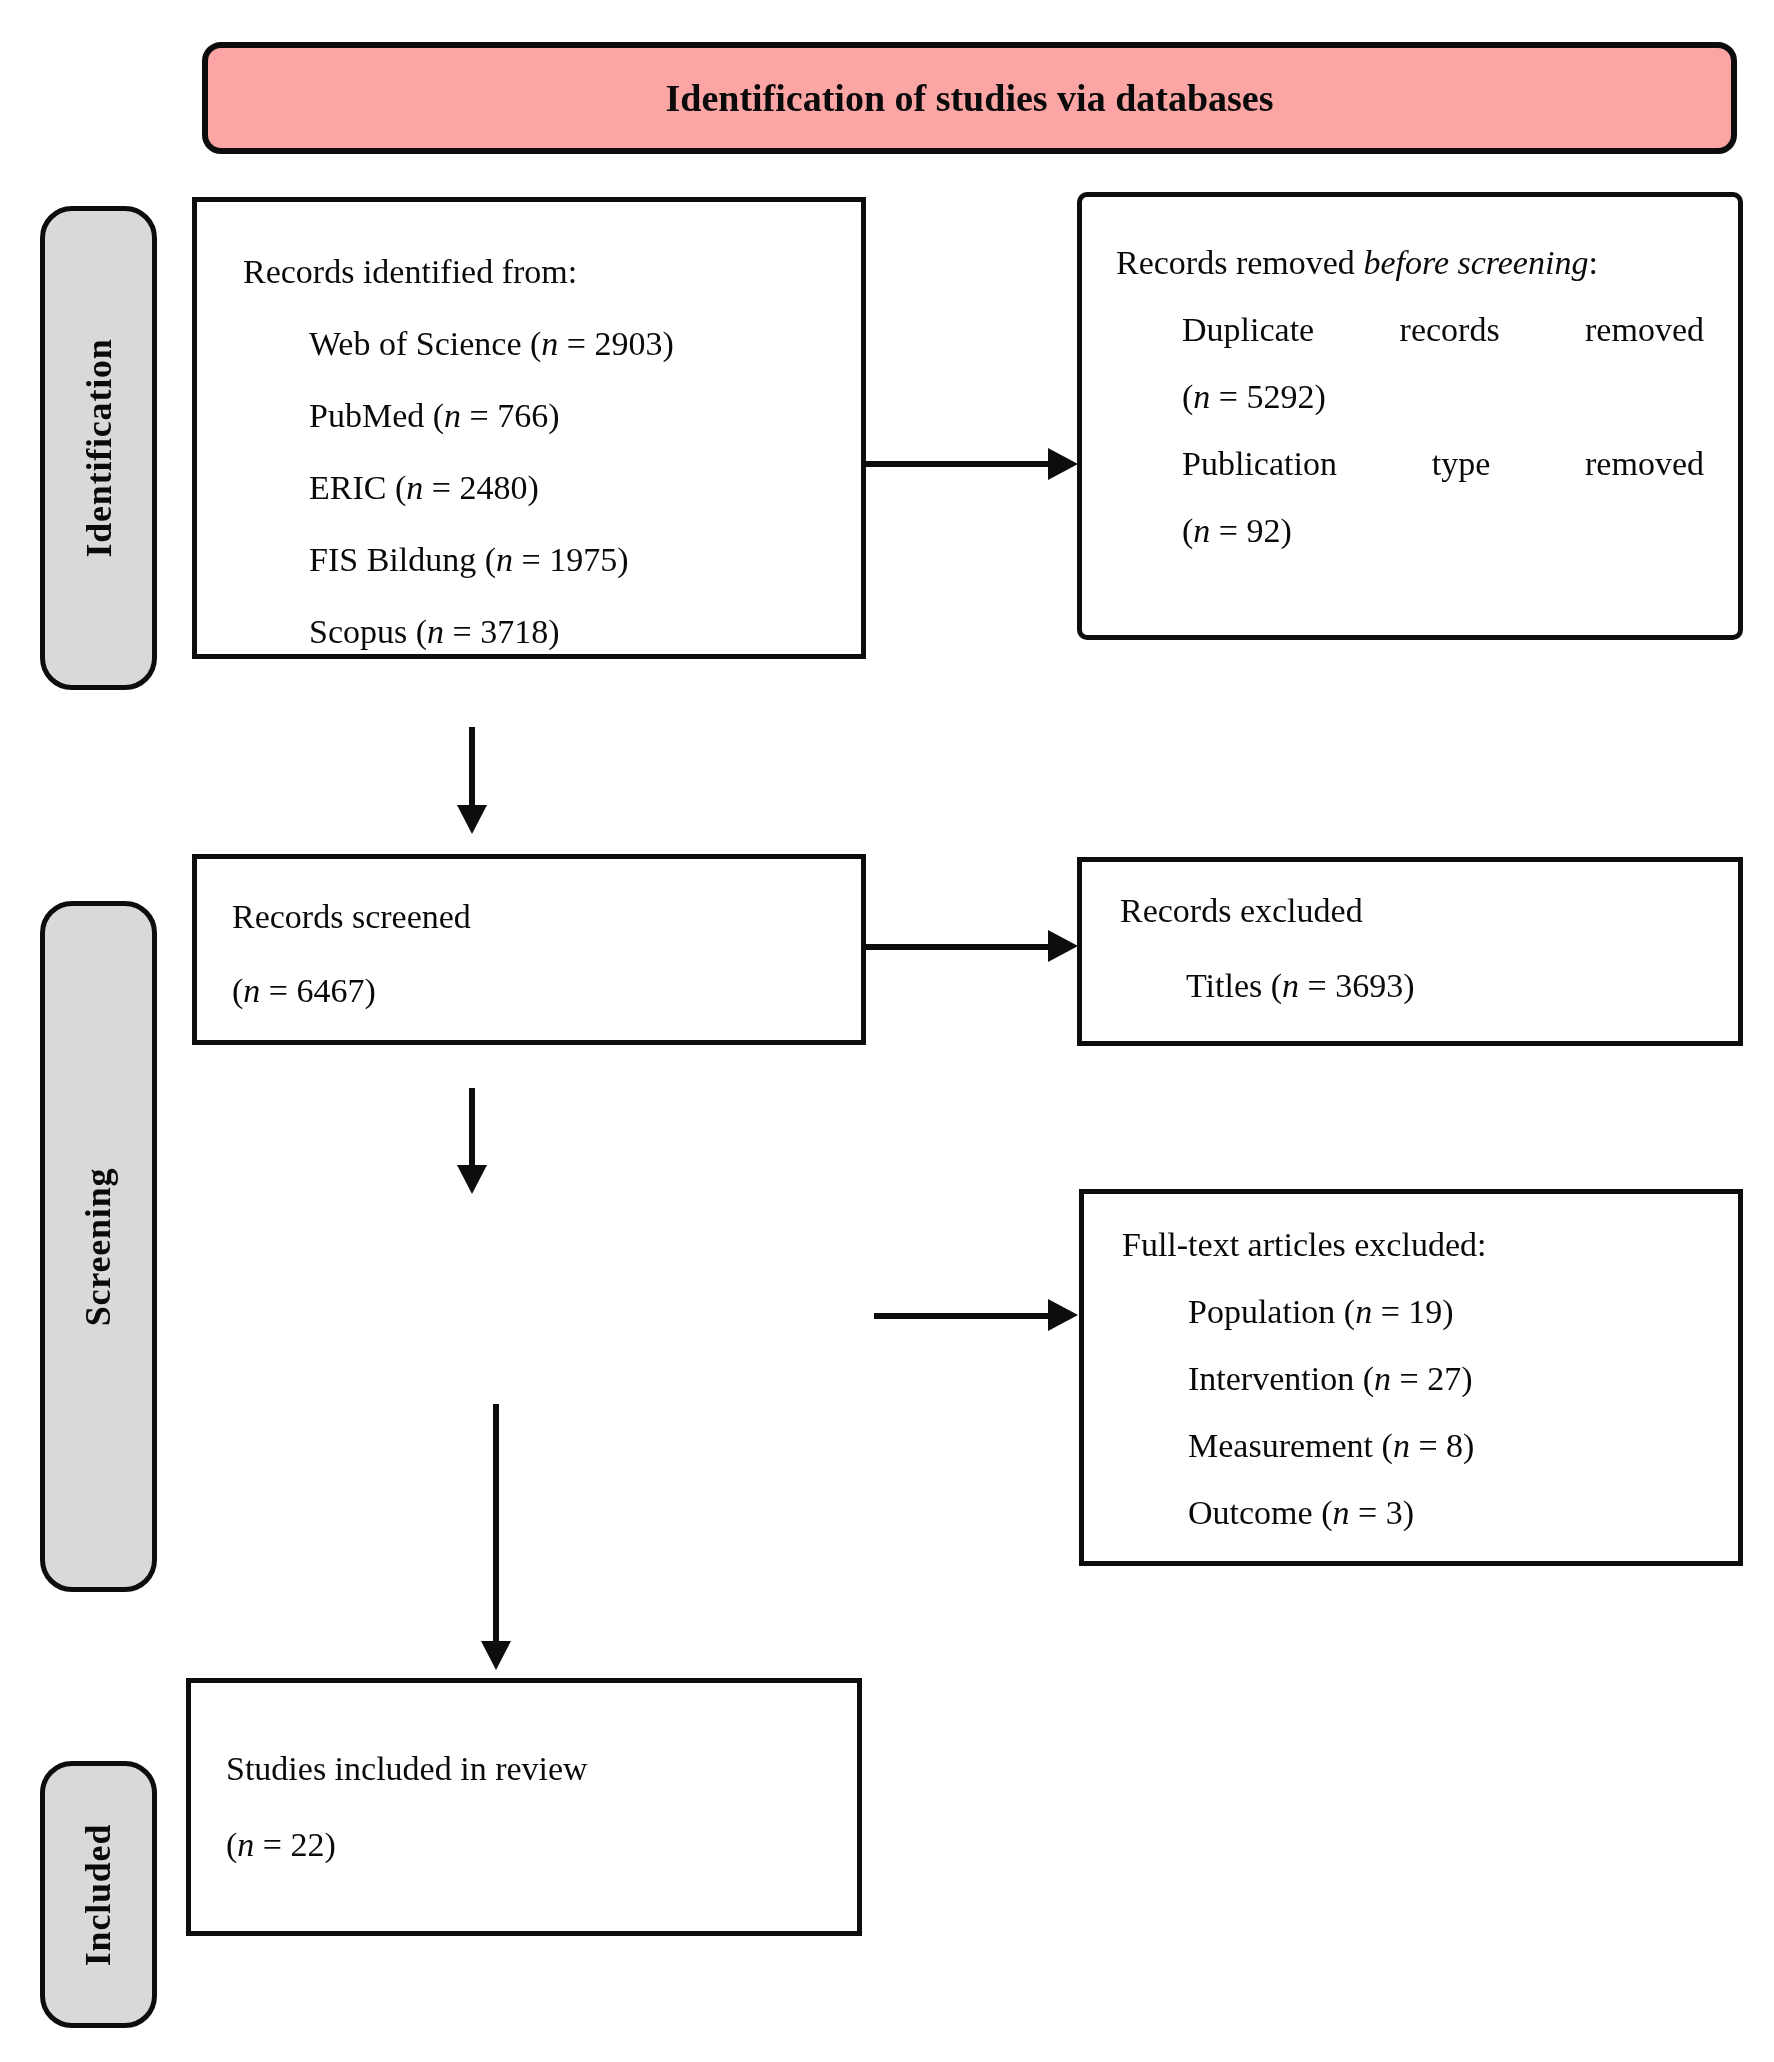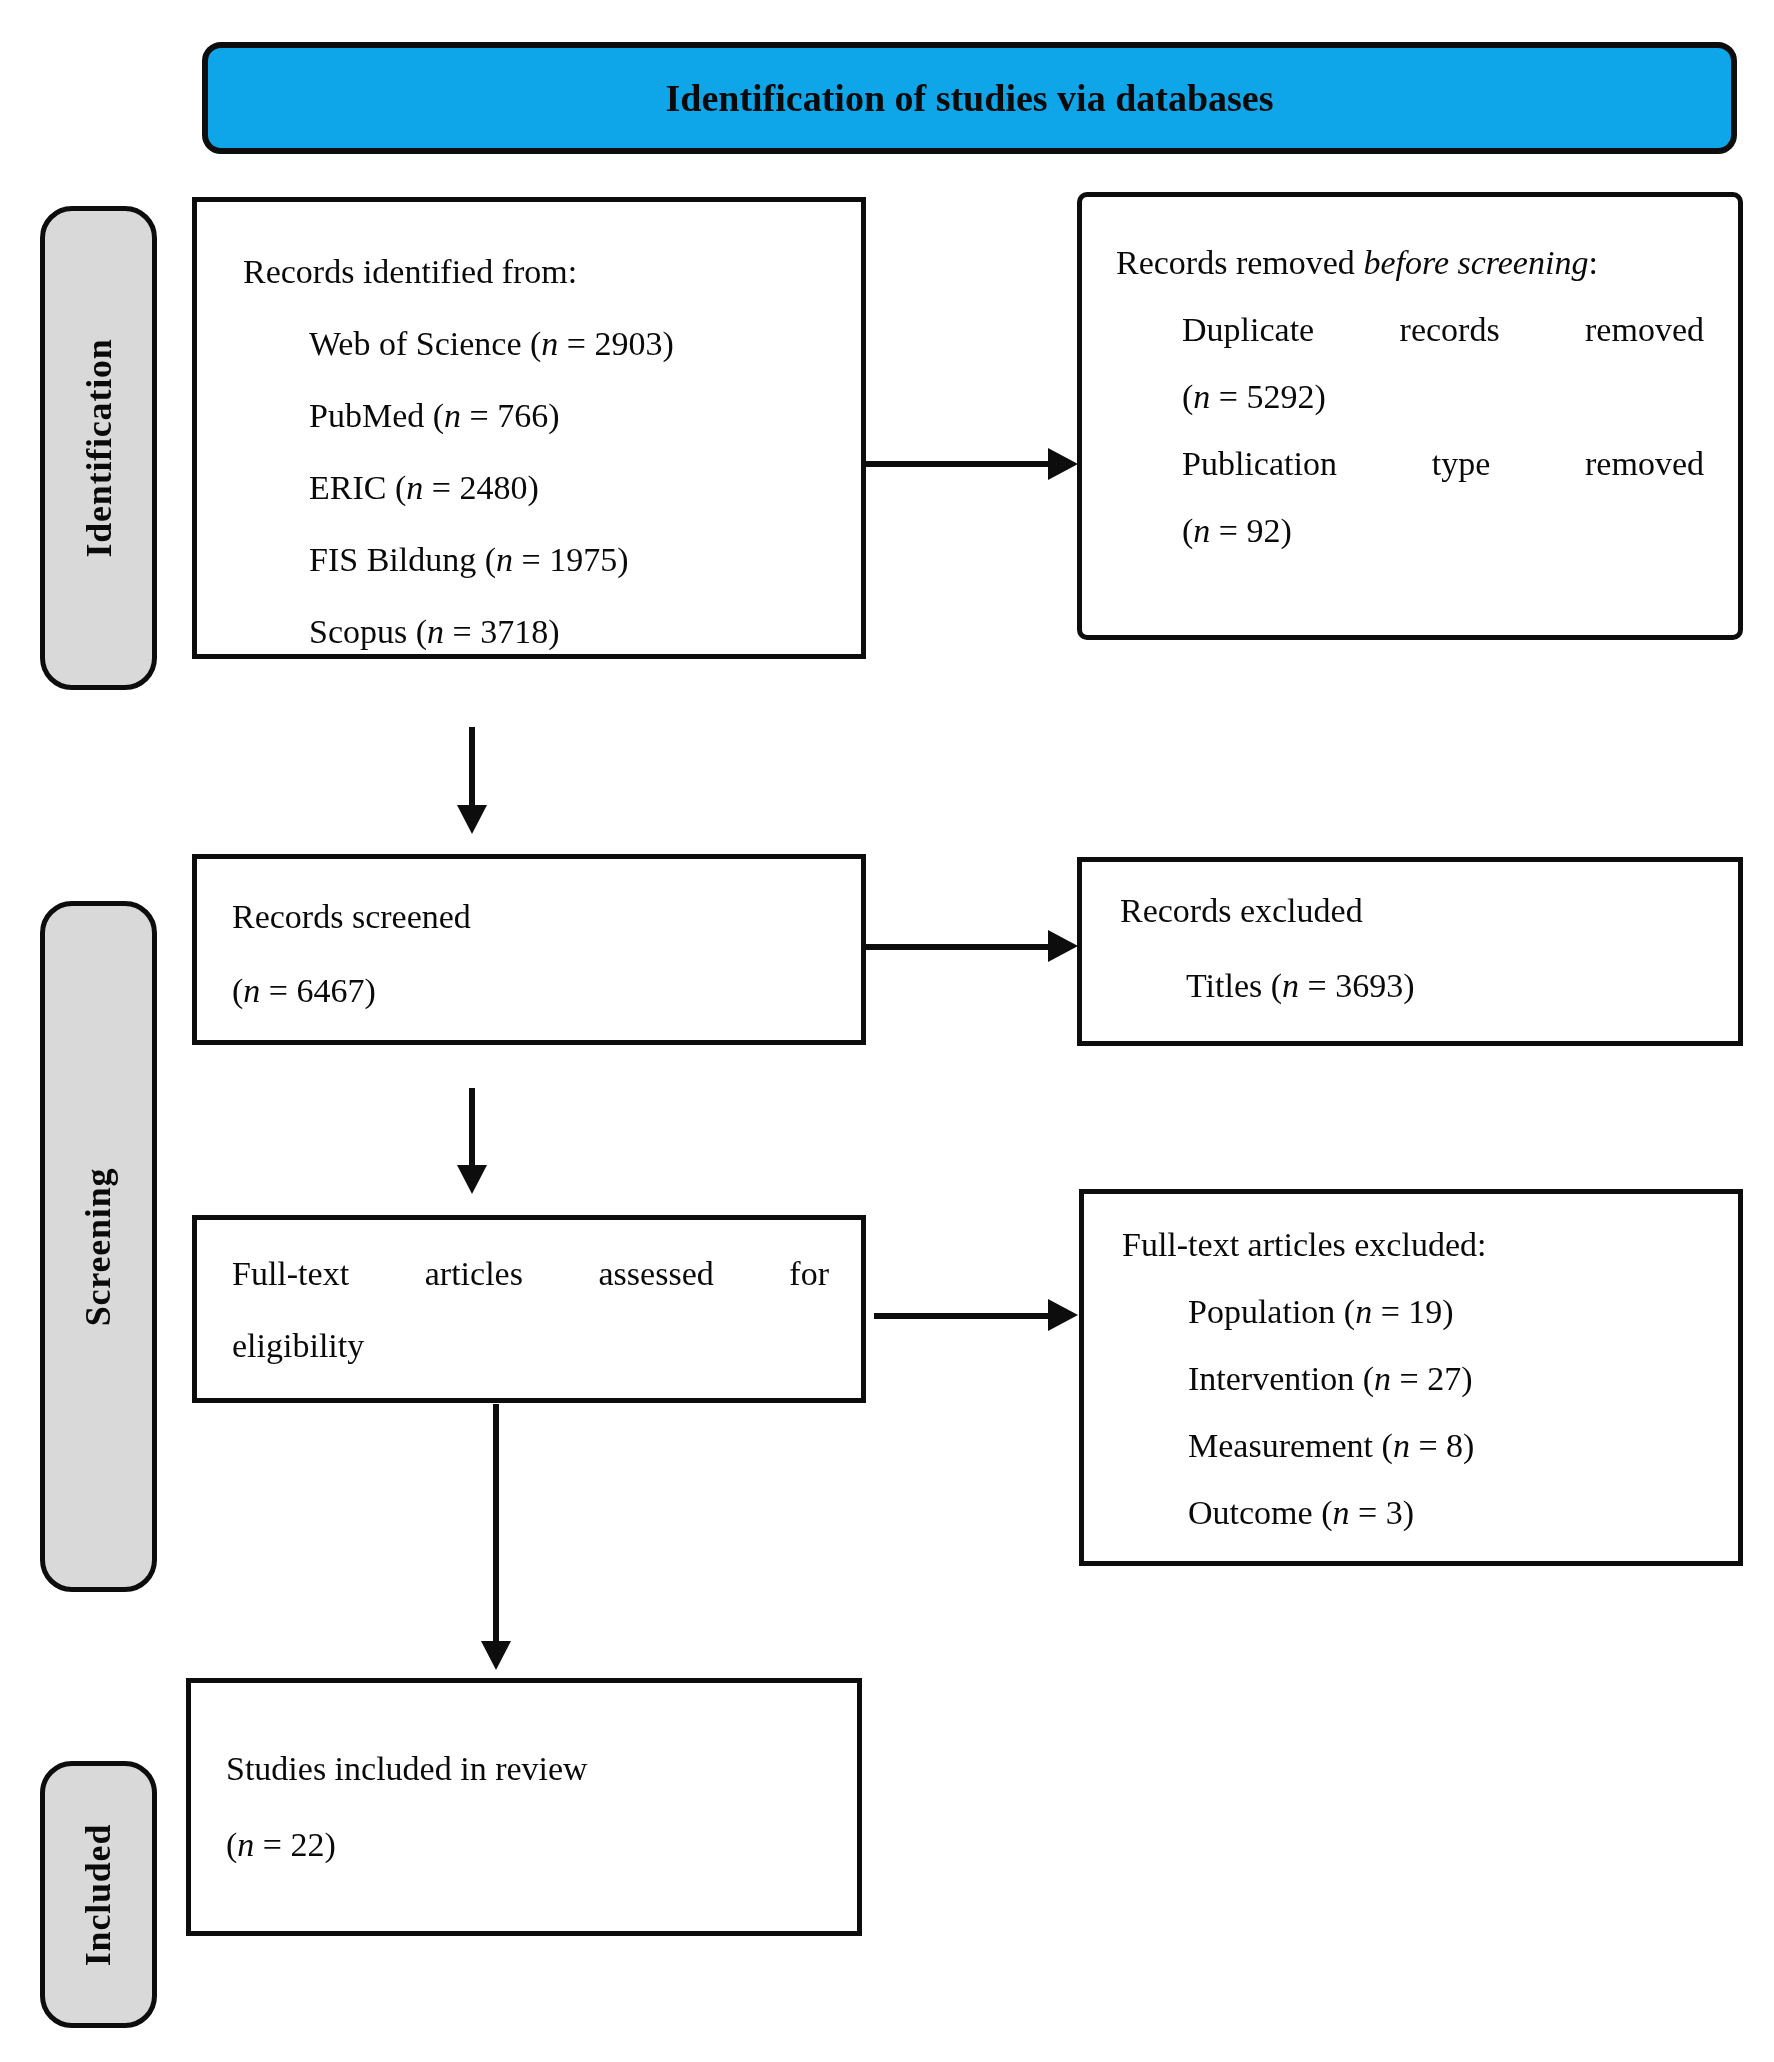--- a/index.html
+++ b/index.html
@@ -15,7 +15,7 @@
     position: absolute;
     left: 202px; top: 42px;
     width: 1535px; height: 112px;
-    background: #0ea5e9;
+    background: #fca5a5;
     border: 6.4px solid #0d0d0d;
     border-radius: 19px;
     box-sizing: border-box;

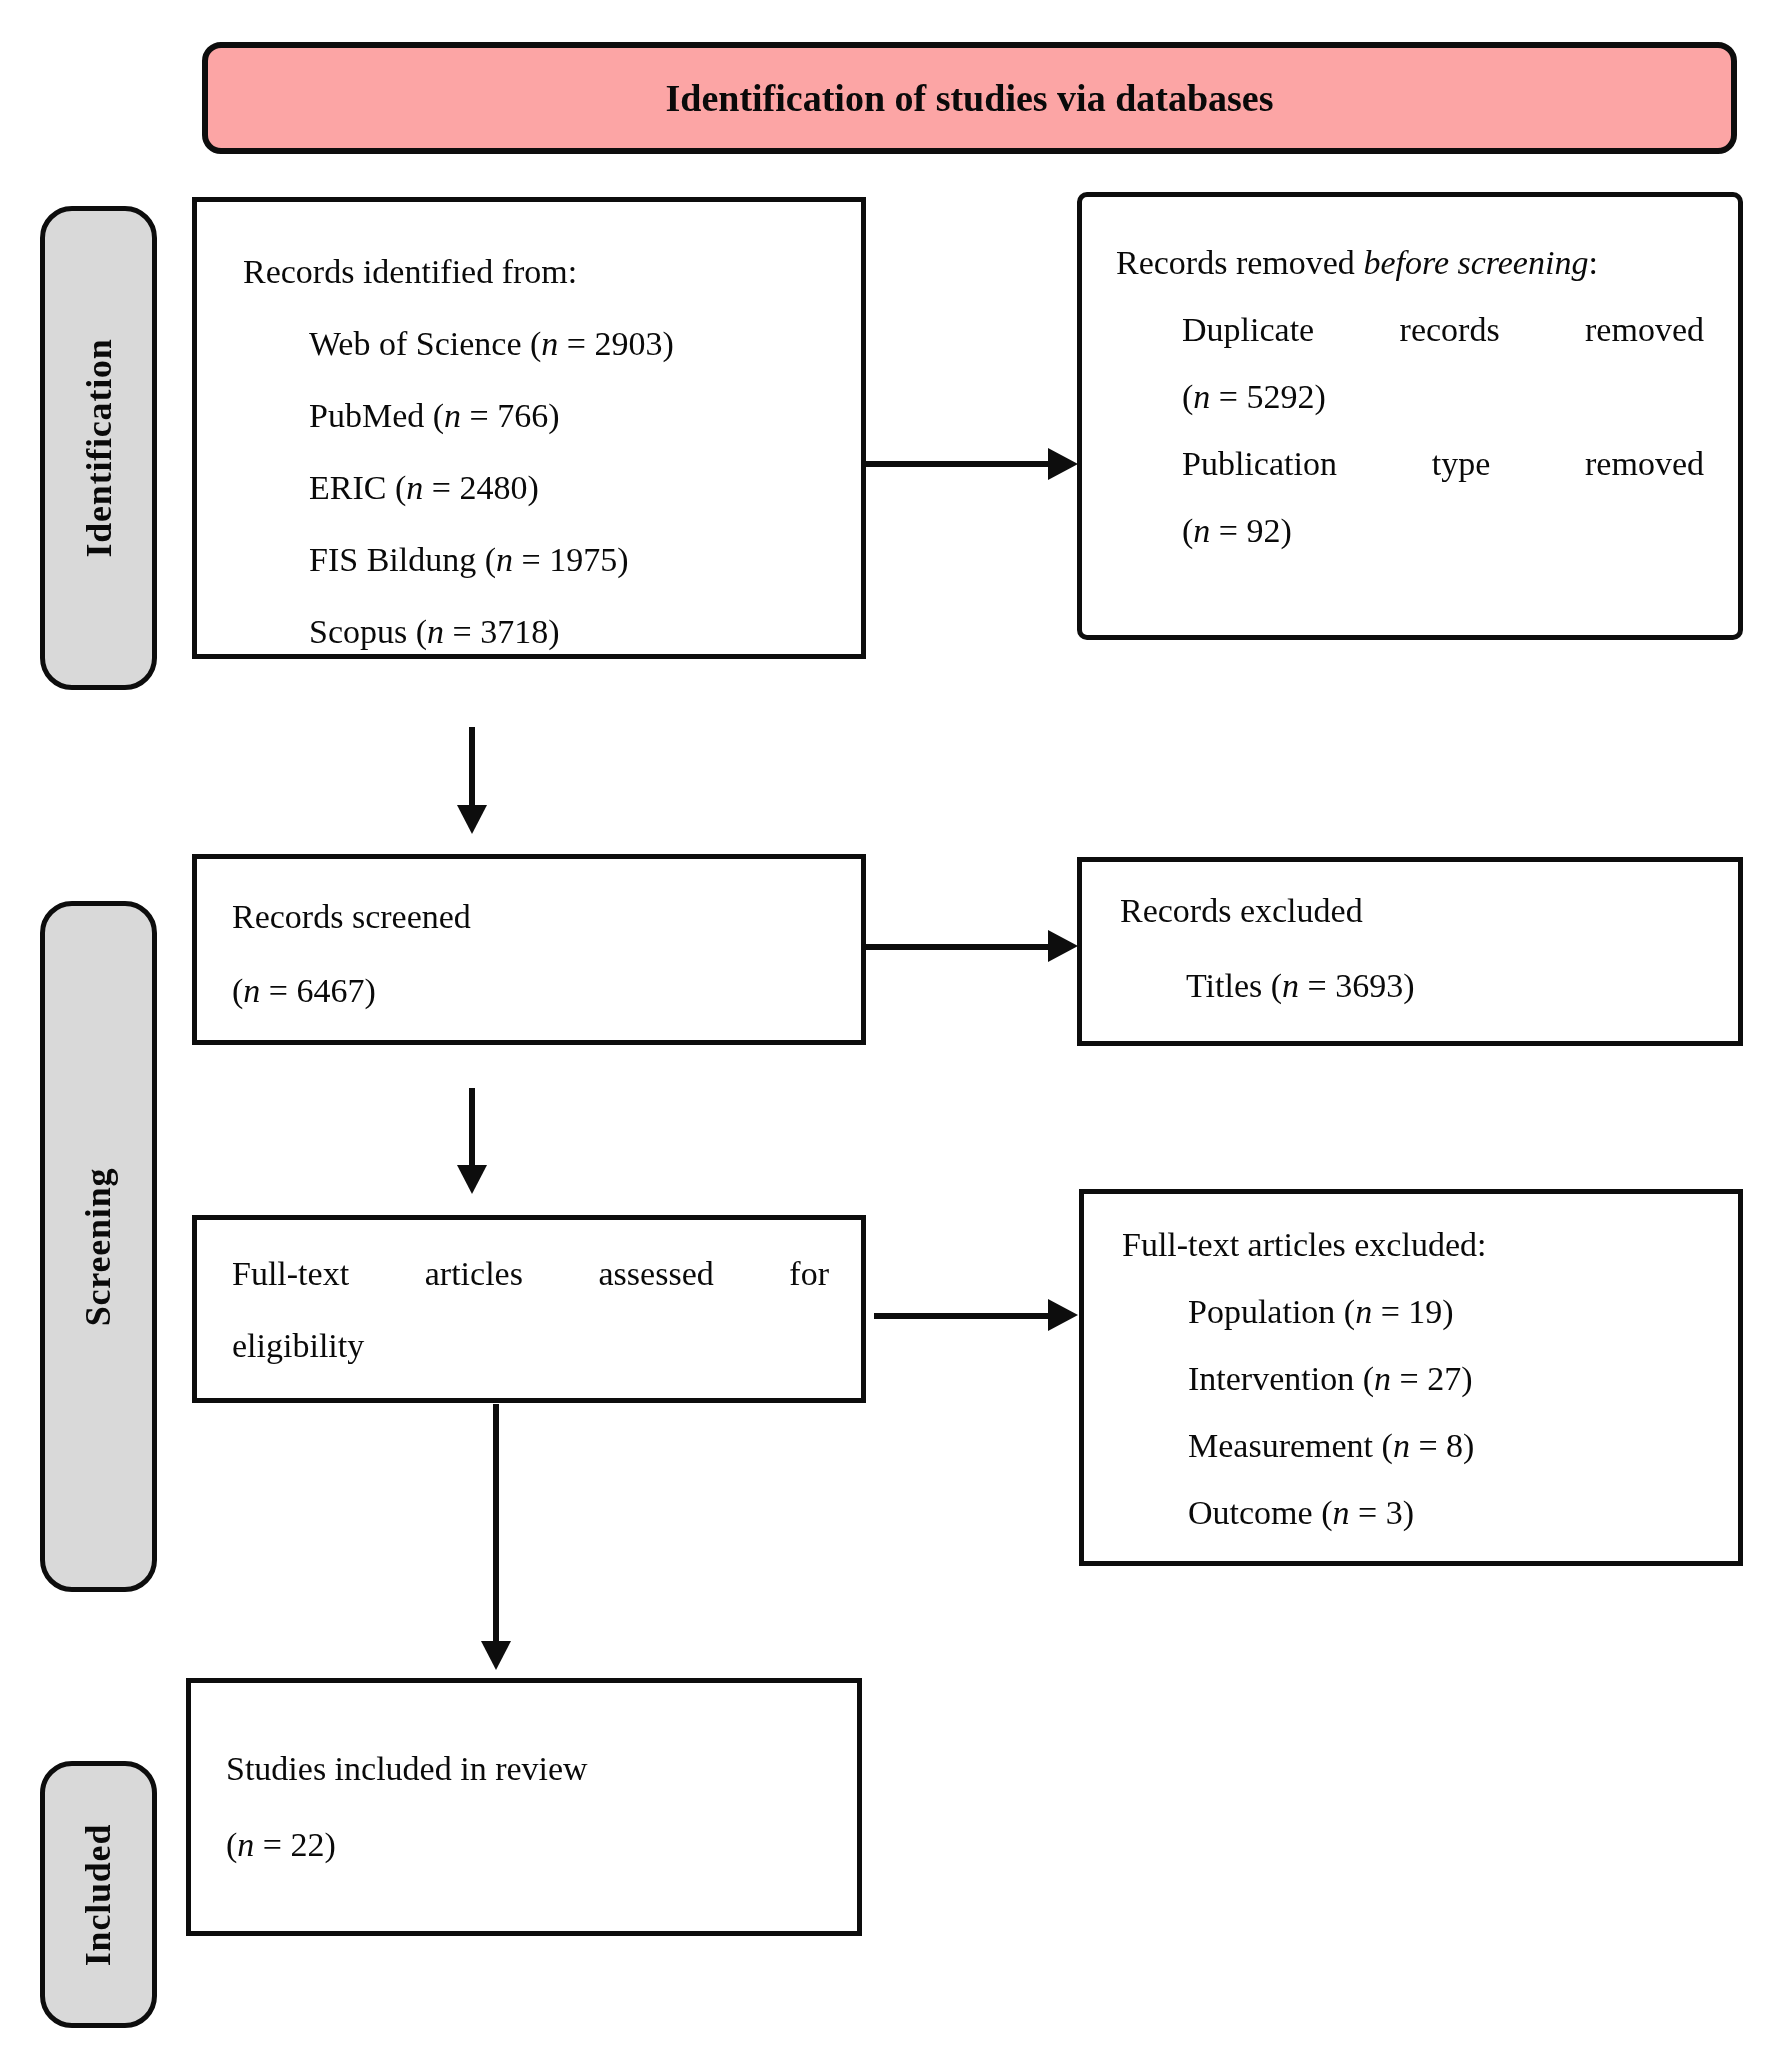--- a/index.html
+++ b/index.html
@@ -122,10 +122,6 @@
     <div class="ln ind"><span>Titles</span><span> (</span><span class="it">n</span><span> = </span><span>3693</span><span>)</span></div>
   </div>
 
-  <div class="box b3" style="left:192px; top:1215px; width:674px; height:188px;">
-    <div class="ln stretch">Full-text articles assessed for</div>
-    <div class="ln">eligibility</div>
-  </div>
 
   <div class="box r3" style="left:1079px; top:1189px; width:664px; height:377px;">
     <div class="ln">Full-text articles excluded:</div>

